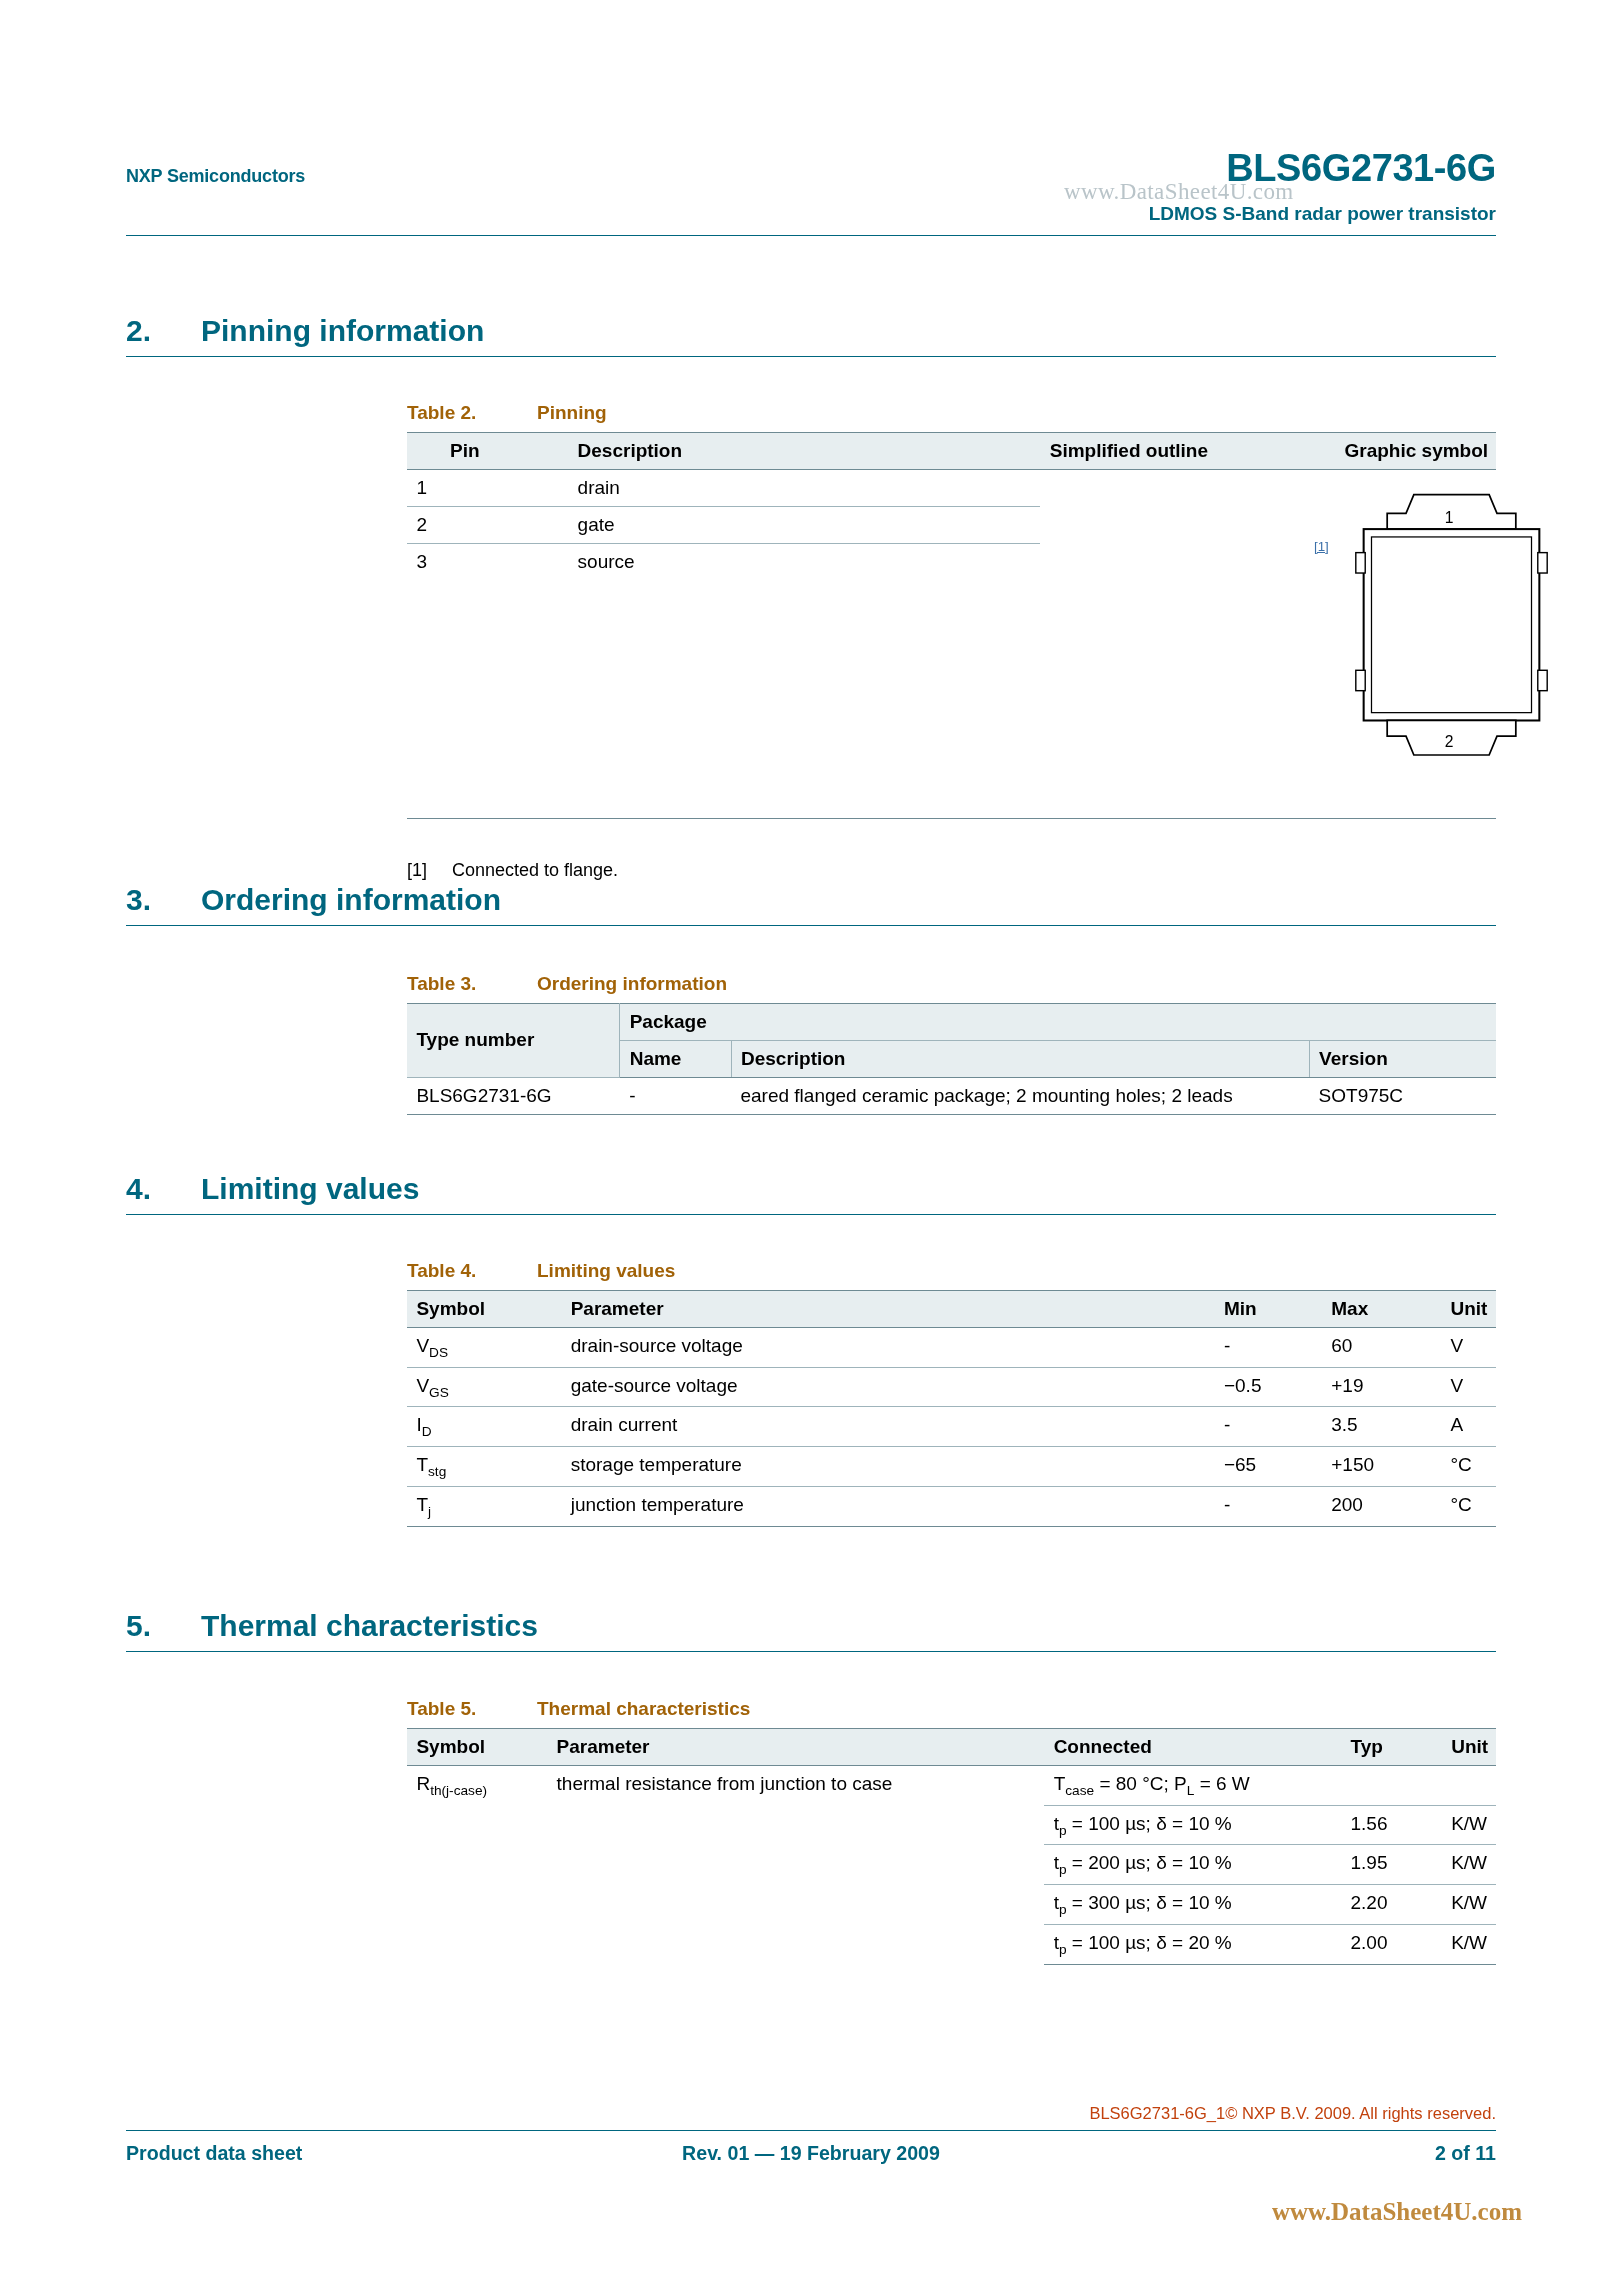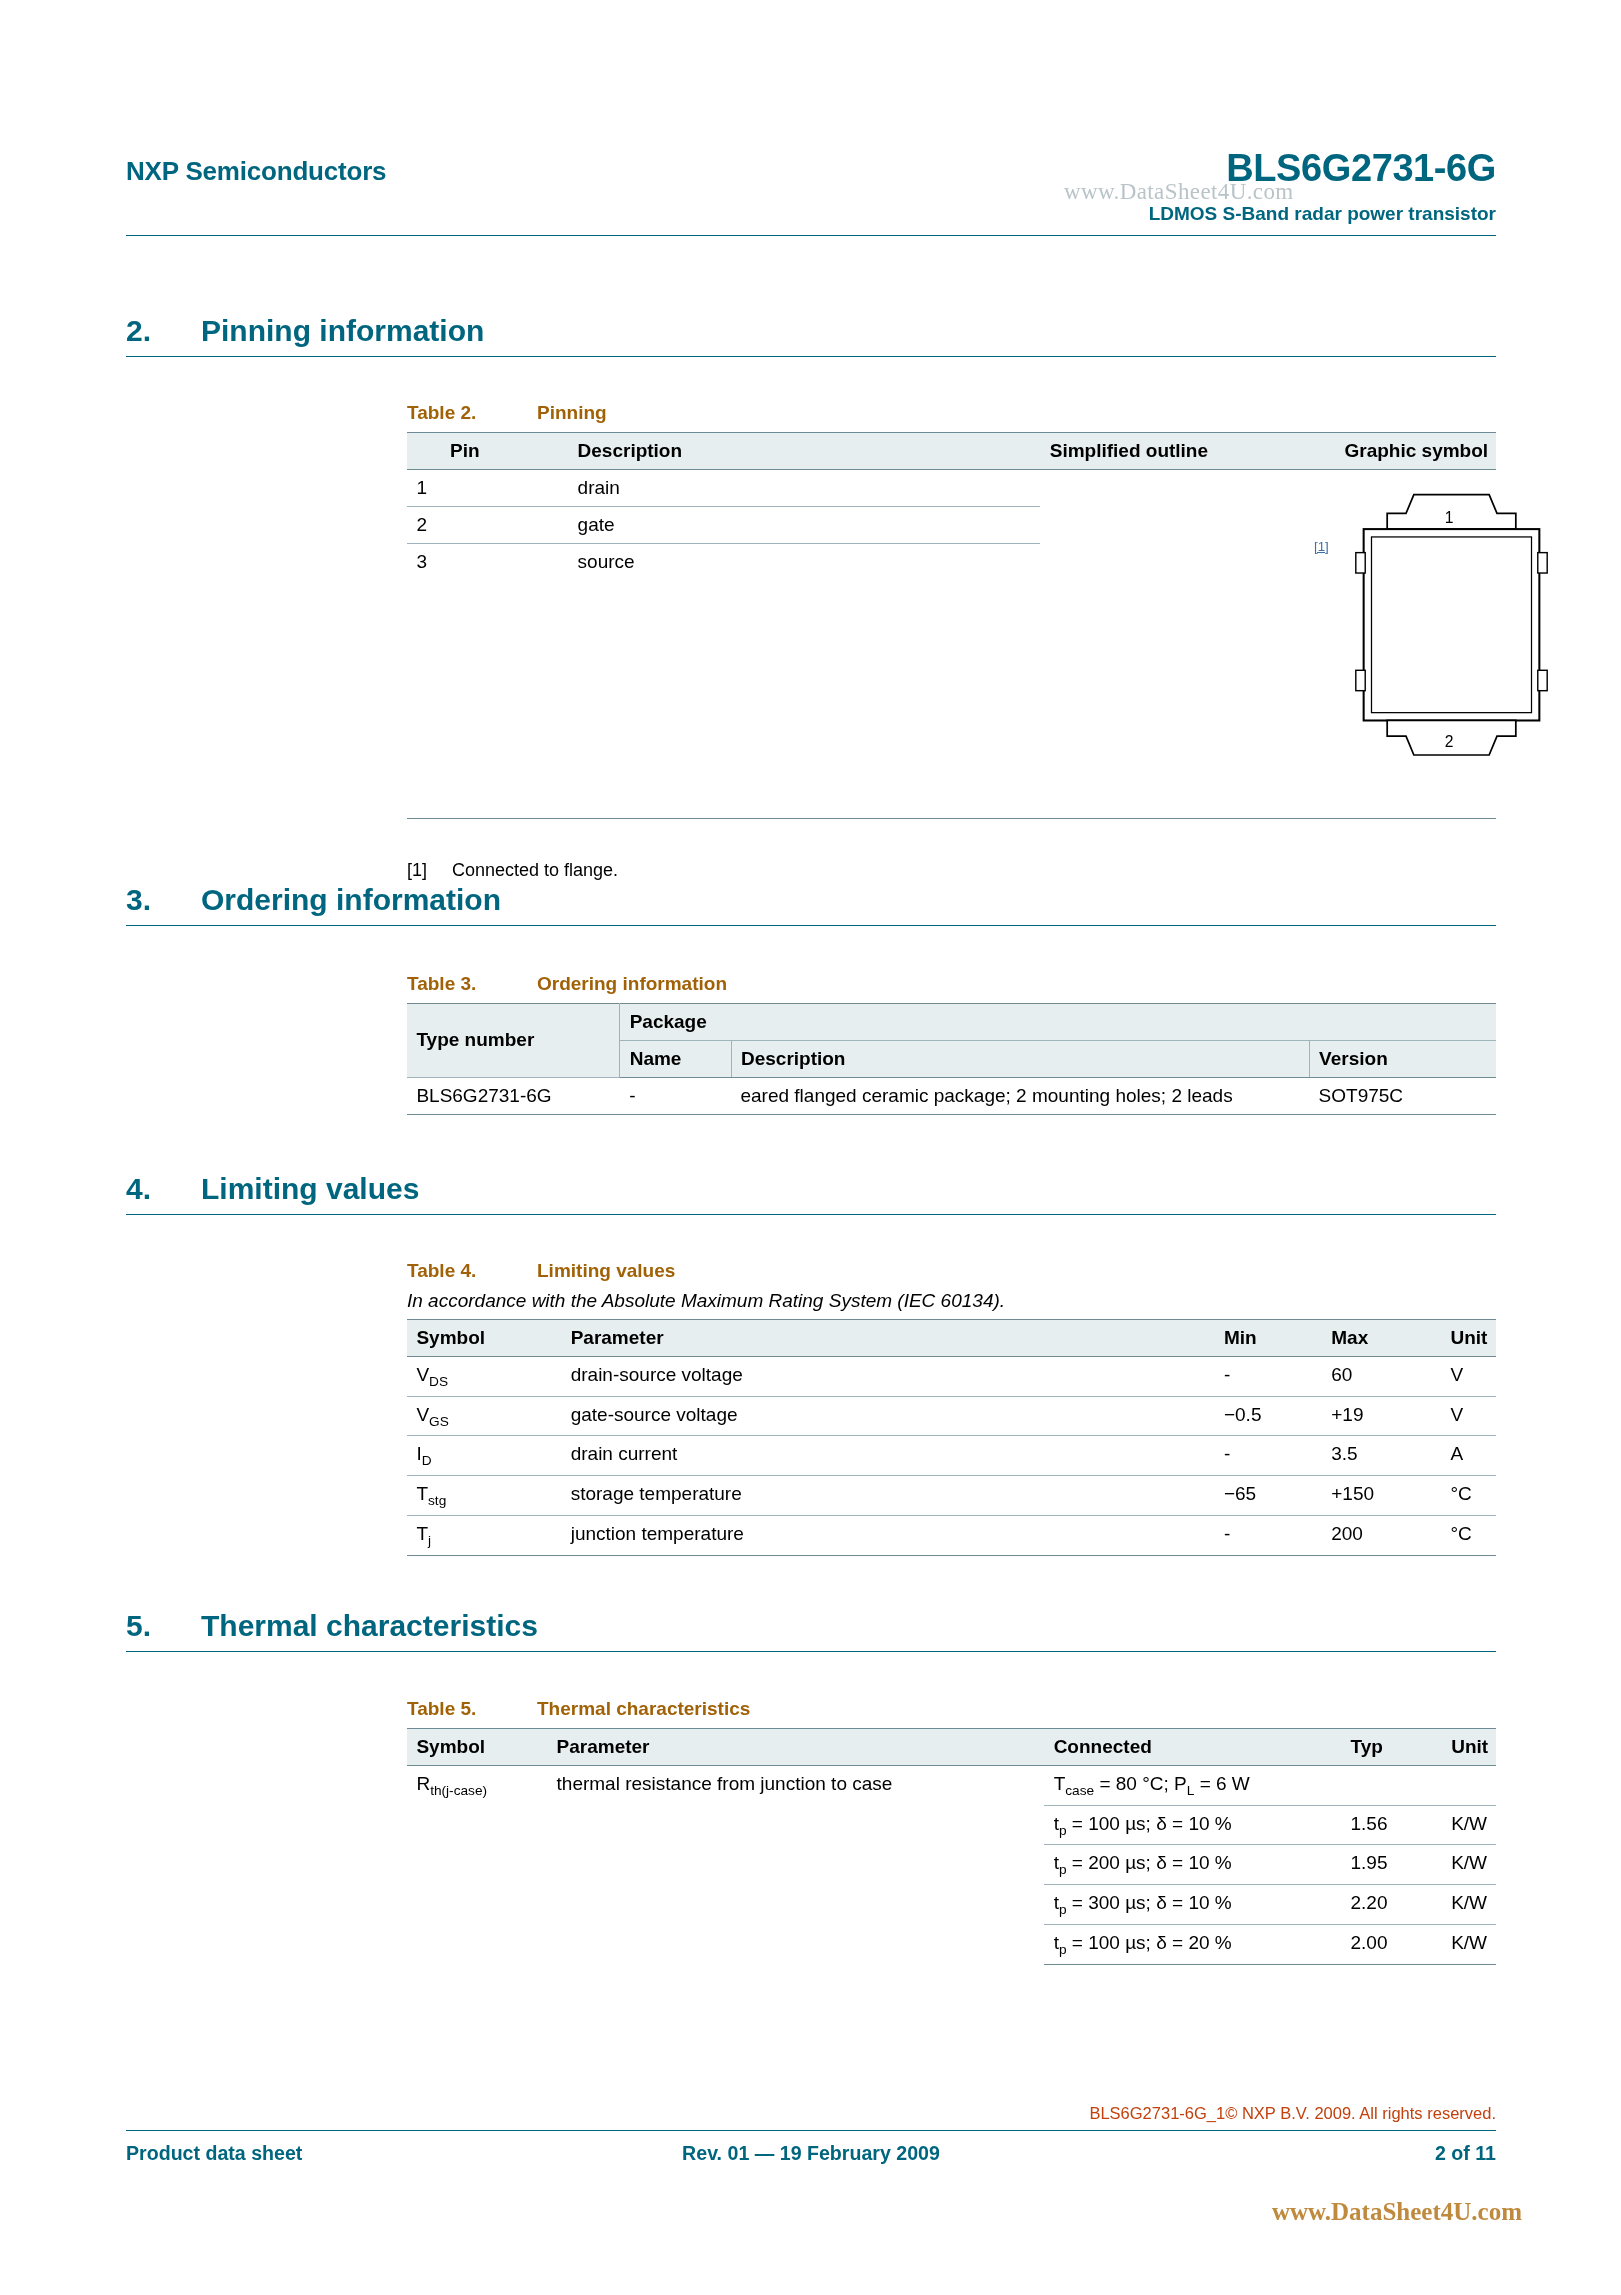--- a/index.html
+++ b/index.html
@@ -33,7 +33,7 @@
     align-items: flex-end;
   }
   .hdr-left {
-    font-size: 26px;
+    font-size: 18px;
     font-weight: bold;
     color: #00667F;
     letter-spacing: -0.2px;

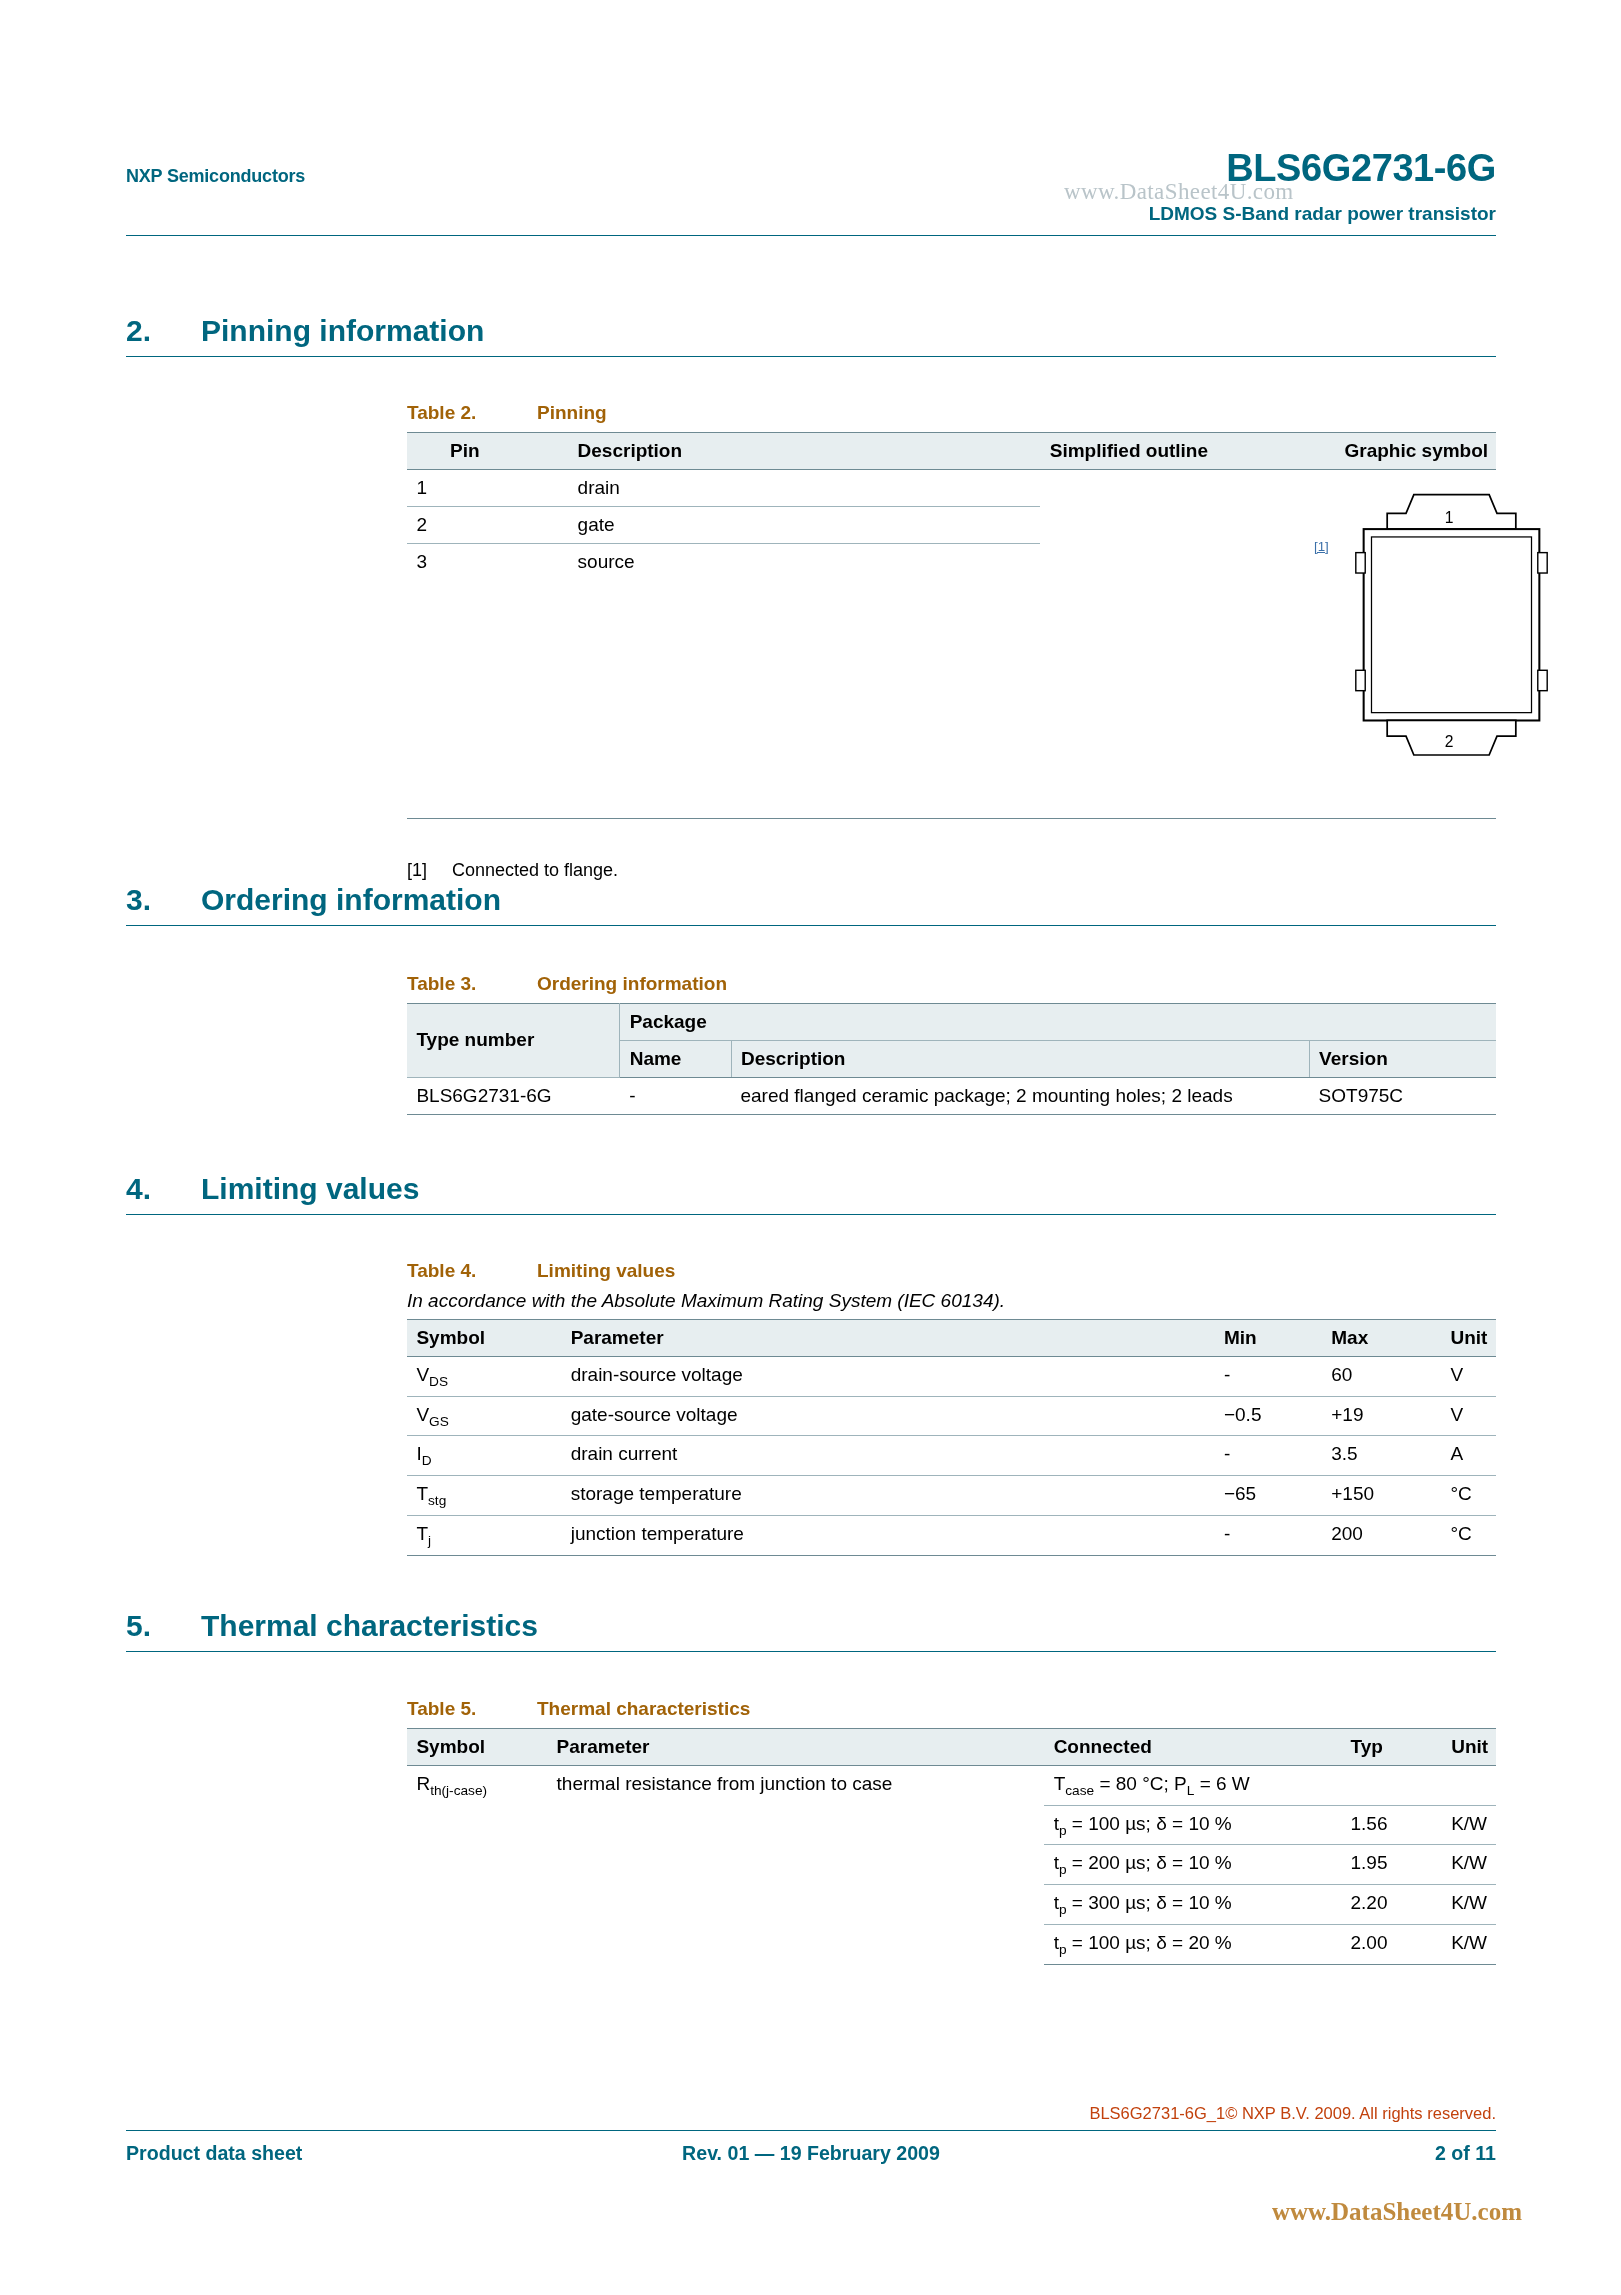--- a/index.html
+++ b/index.html
@@ -303,7 +303,6 @@
     <div class="tbl-caption">
       <span class="cap-lbl">Table 4.</span><span>Limiting values</span>
     </div>
-    <div class="tbl-note">In accordance with the Absolute Maximum Rating System (IEC 60134).</div>
     <table>
       <thead>
         <tr>

